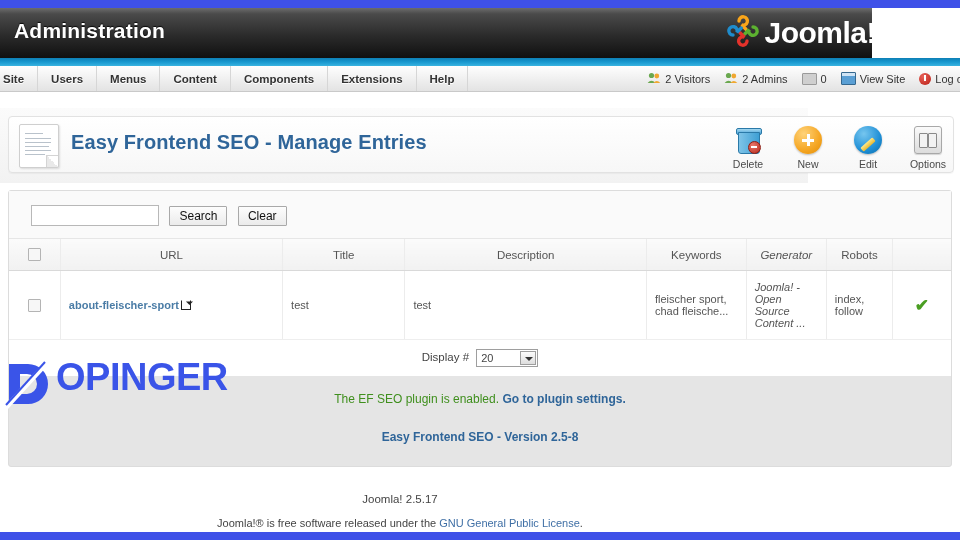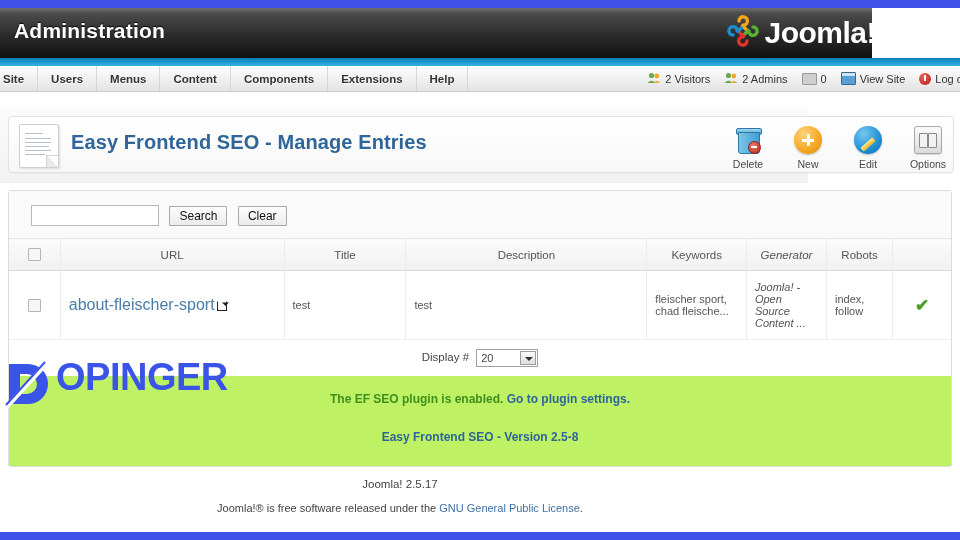--- a/index.html
+++ b/index.html
@@ -121,7 +121,7 @@
   
   .content{
     position:absolute;left:8px;top:190px;width:944px;
-    background:#bef264;border:1px solid #dcdcdc;border-radius:3px;
+    background:#e5e5e5;border:1px solid #dcdcdc;border-radius:3px;
     box-sizing:border-box;
   }
   .filterbar{padding:14px 0 12px 22px;background:#fafafa;border-bottom:1px solid #e6e6e6;}

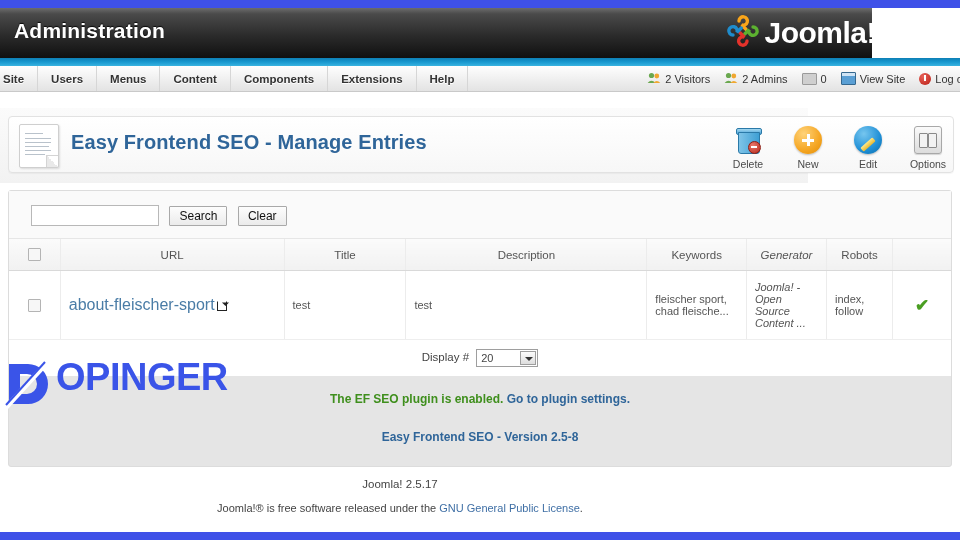--- a/index.html
+++ b/index.html
@@ -165,7 +165,7 @@
     display:inline-block;width:11px;height:11px;background:#f7f7f7;
     border:1px solid #b4b4b4;border-radius:1px;vertical-align:middle;
   }
-  a.urllink{color:#4a7ca6;text-decoration:none;font-size:16px;}
+  a.urllink{color:#4a7ca6;text-decoration:none;font-size:11px;font-weight:bold;}
   .extlink{display:inline-block;width:10px;height:10px;position:relative;margin-left:2px;vertical-align:-1px;}
   .extlink .bx{position:absolute;left:0;bottom:0;width:8px;height:8px;border:1.2px solid #222;border-top-color:transparent;}
   .extlink .ar{position:absolute;right:-1px;top:-1px;width:0;height:0;

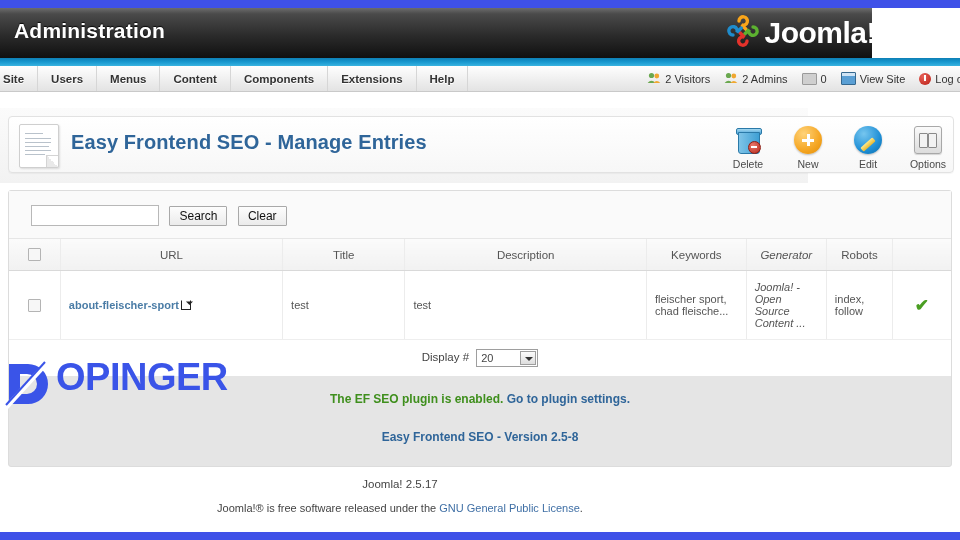--- a/index.html
+++ b/index.html
@@ -191,7 +191,7 @@
   }
 
   .plugmsg{text-align:center;padding:16px 0 6px;font-size:12px;}
-  .plugmsg .ok{color:#3f8f1d;font-weight:bold;}
+  .plugmsg .ok{color:#3f8f1d;font-weight:normal;}
   .plugmsg a{color:#2f6599;font-weight:bold;text-decoration:none;}
   .verline{text-align:center;padding:18px 0 22px;font-size:12px;color:#2f6599;font-weight:bold;}
 

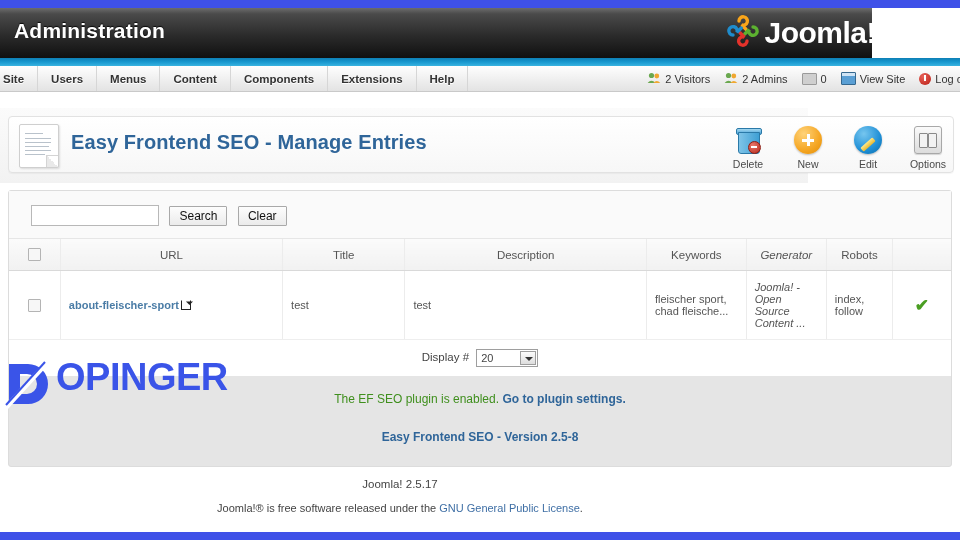--- a/index.html
+++ b/index.html
@@ -196,7 +196,7 @@
   .verline{text-align:center;padding:18px 0 22px;font-size:12px;color:#2f6599;font-weight:bold;}
 
   
-  .footer{position:absolute;left:0;bottom:23px;width:800px;text-align:center;}
+  .footer{position:absolute;left:0;bottom:8px;width:800px;text-align:center;}
   .foot1{font-size:11.5px;color:#444;padding-bottom:12px;}
   .foot2{font-size:11px;color:#444;padding-bottom:3px;}
   .foot2 a{color:#3f6fa5;text-decoration:none;text-align:center;}

